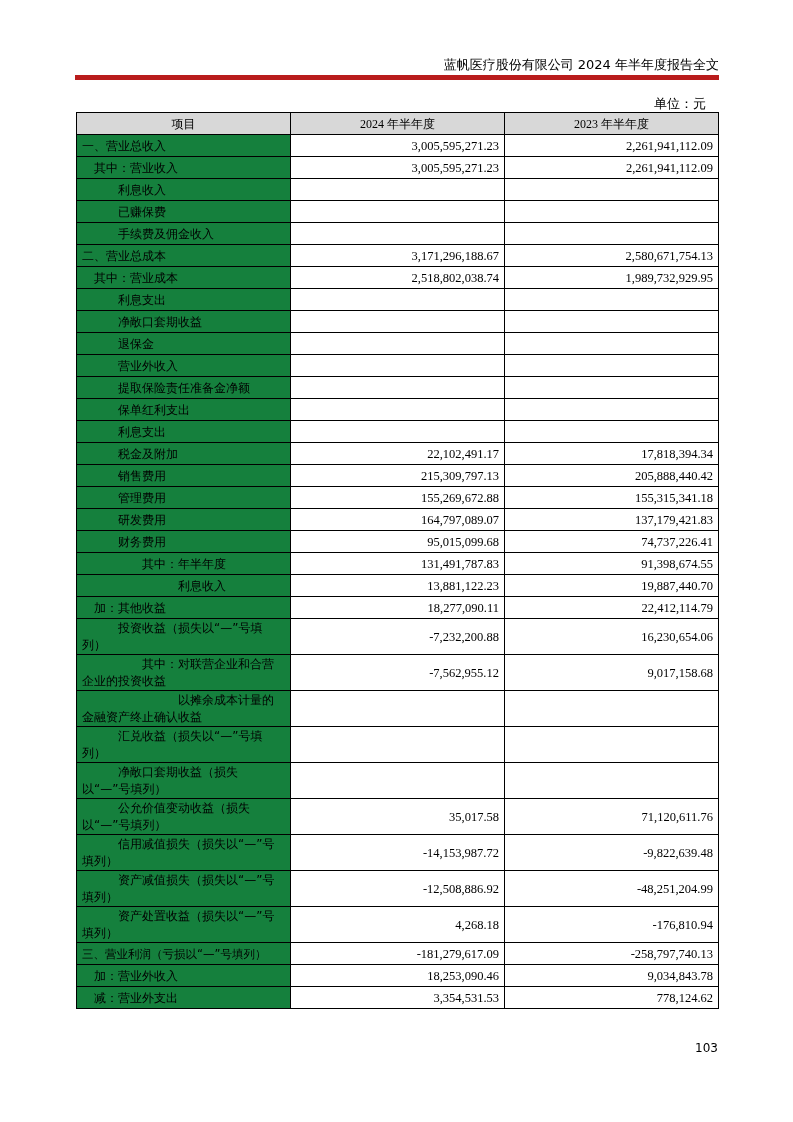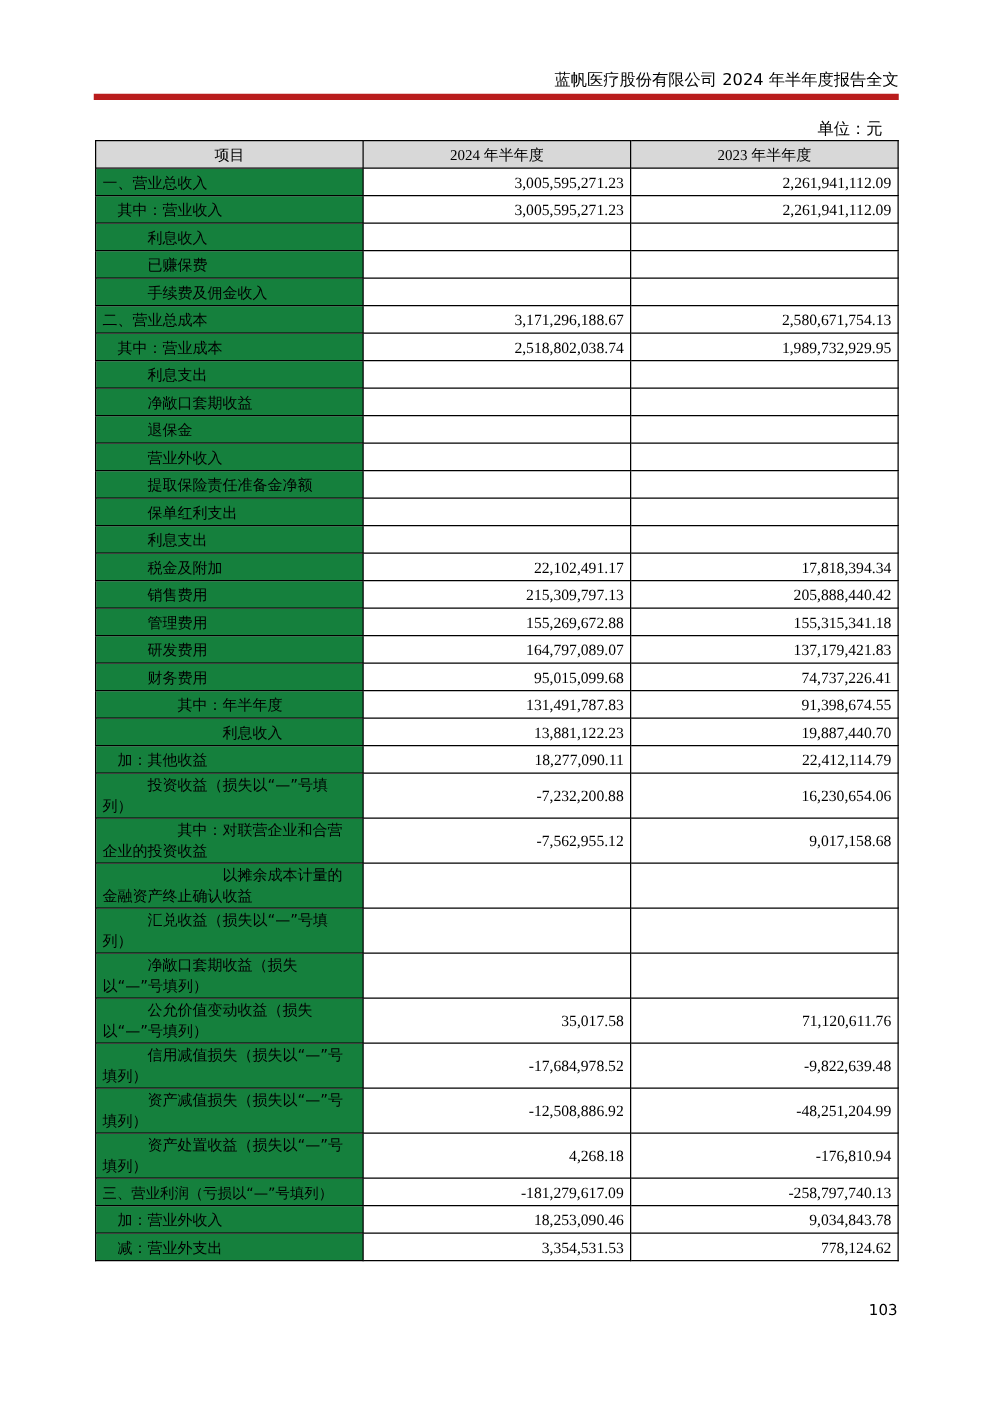--- a/index.html
+++ b/index.html
@@ -215,7 +215,7 @@
       </tr>
     <tr class="tall">
         <td class="label wrap3">信用减值损失（损失以“—”号填列）</td>
-        <td class="num">-17,684,978.52</td>
+        <td class="num">-14,153,987.72</td>
         <td class="num">-9,822,639.48</td>
       </tr>
     <tr class="tall">

